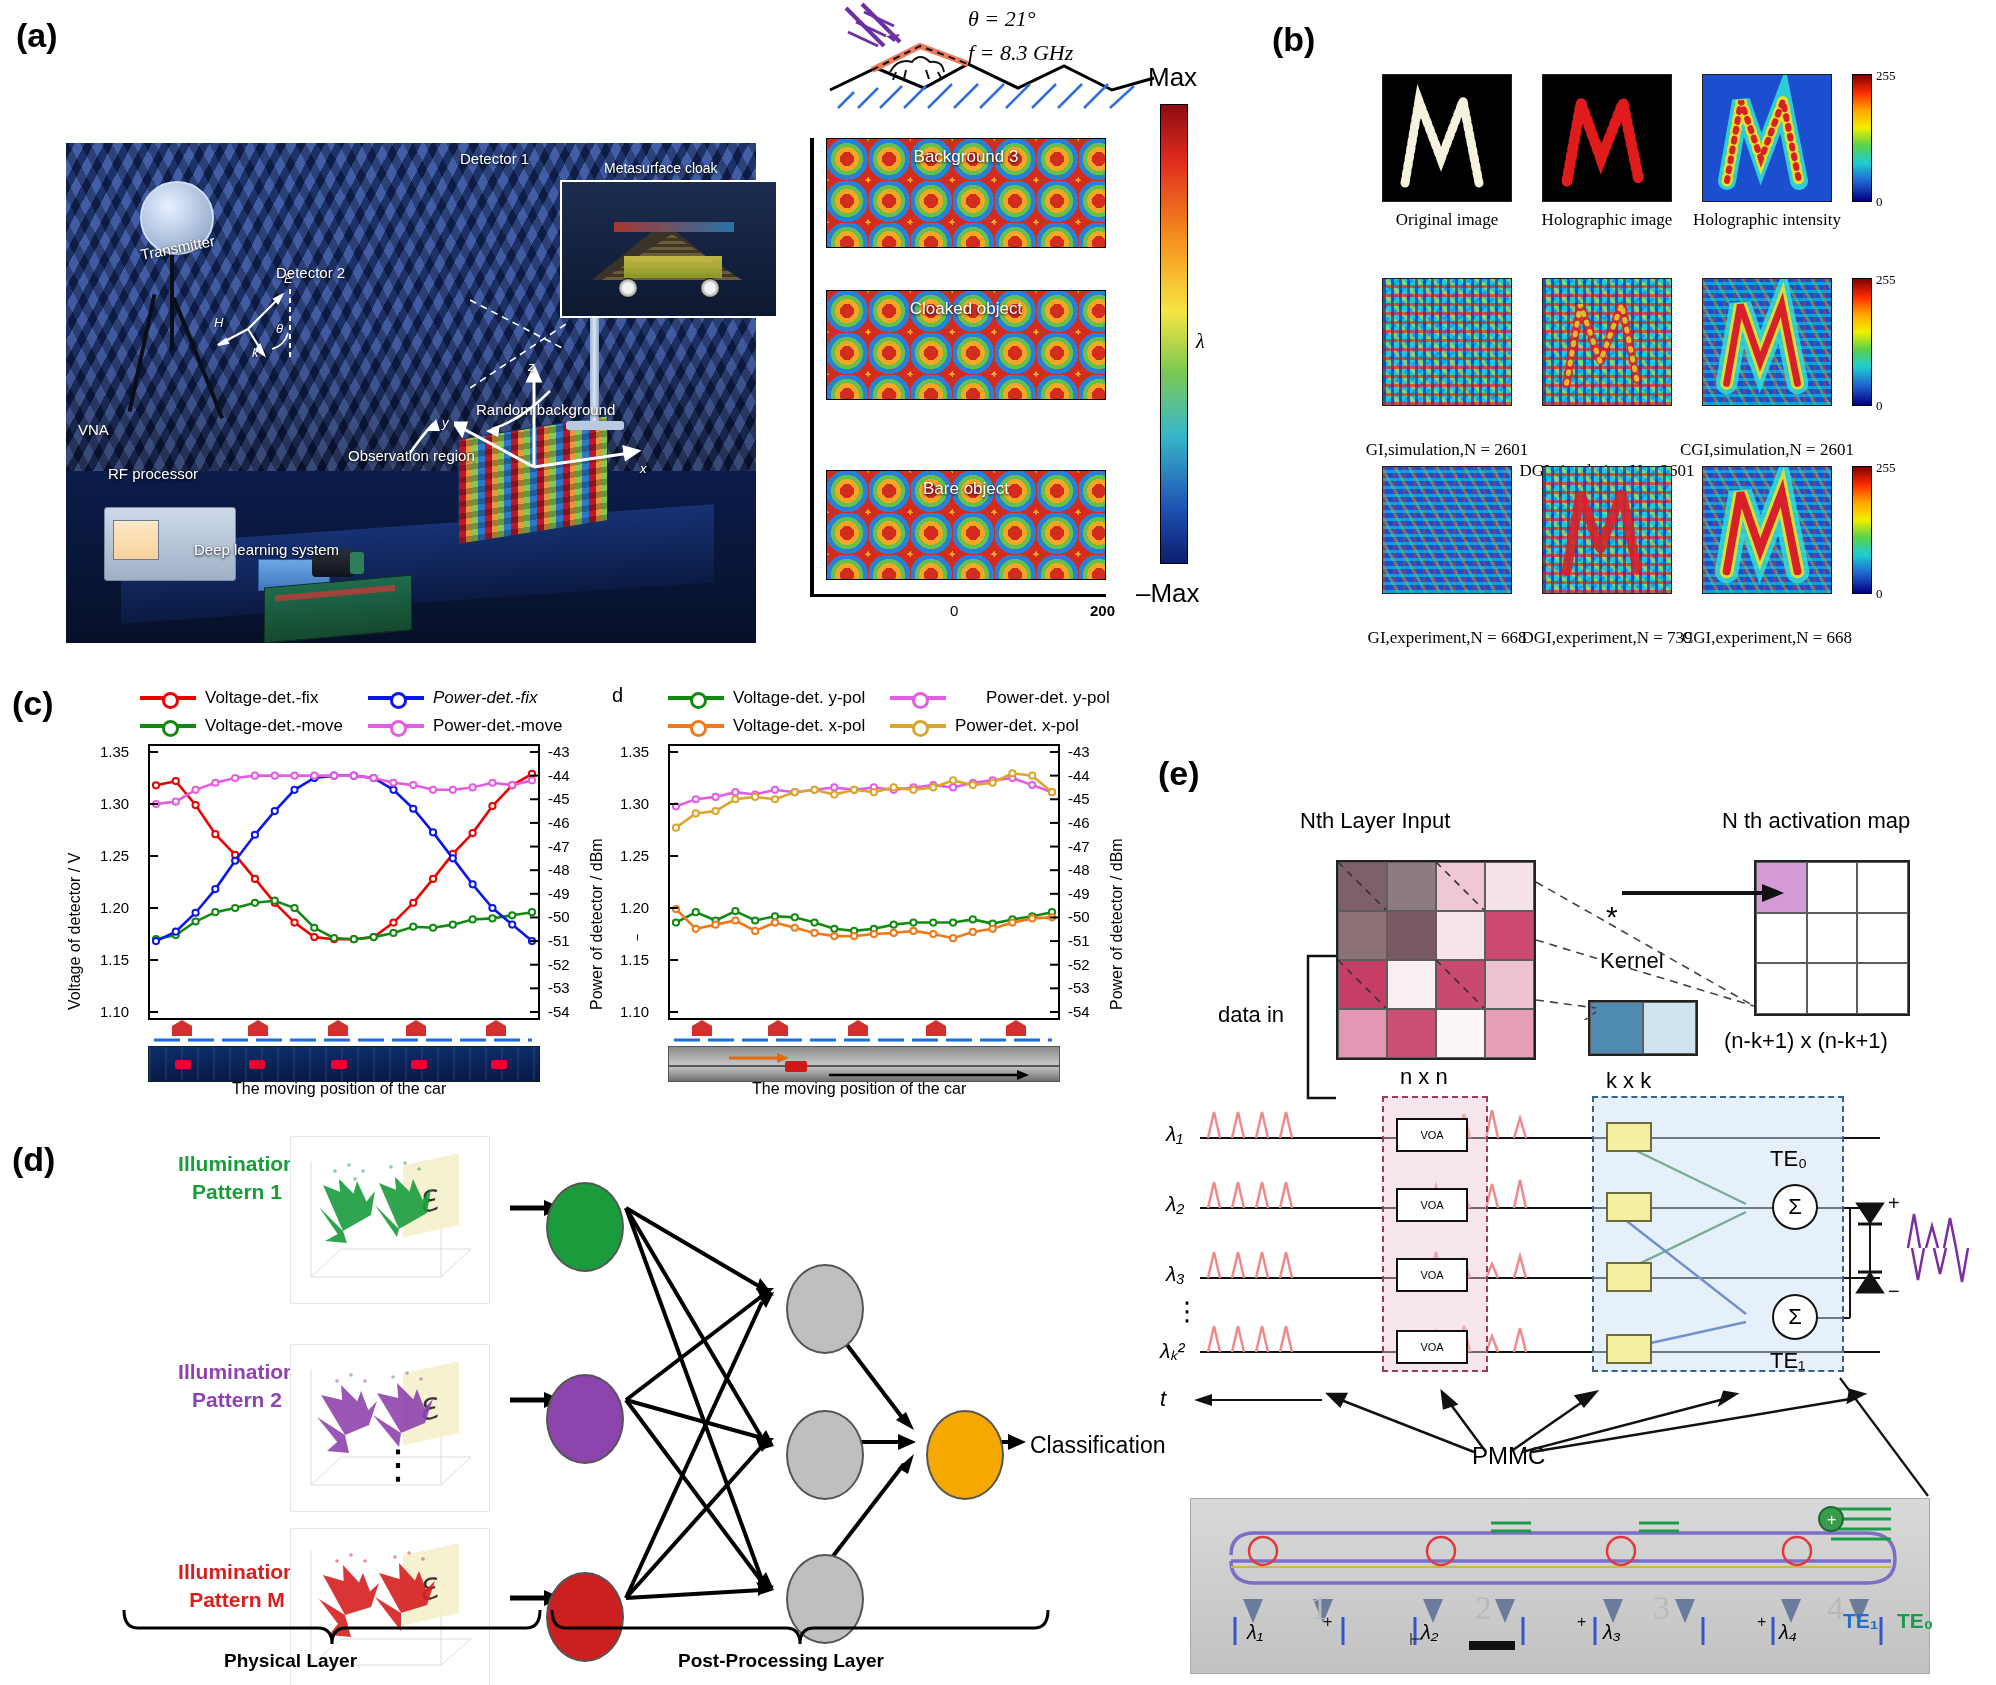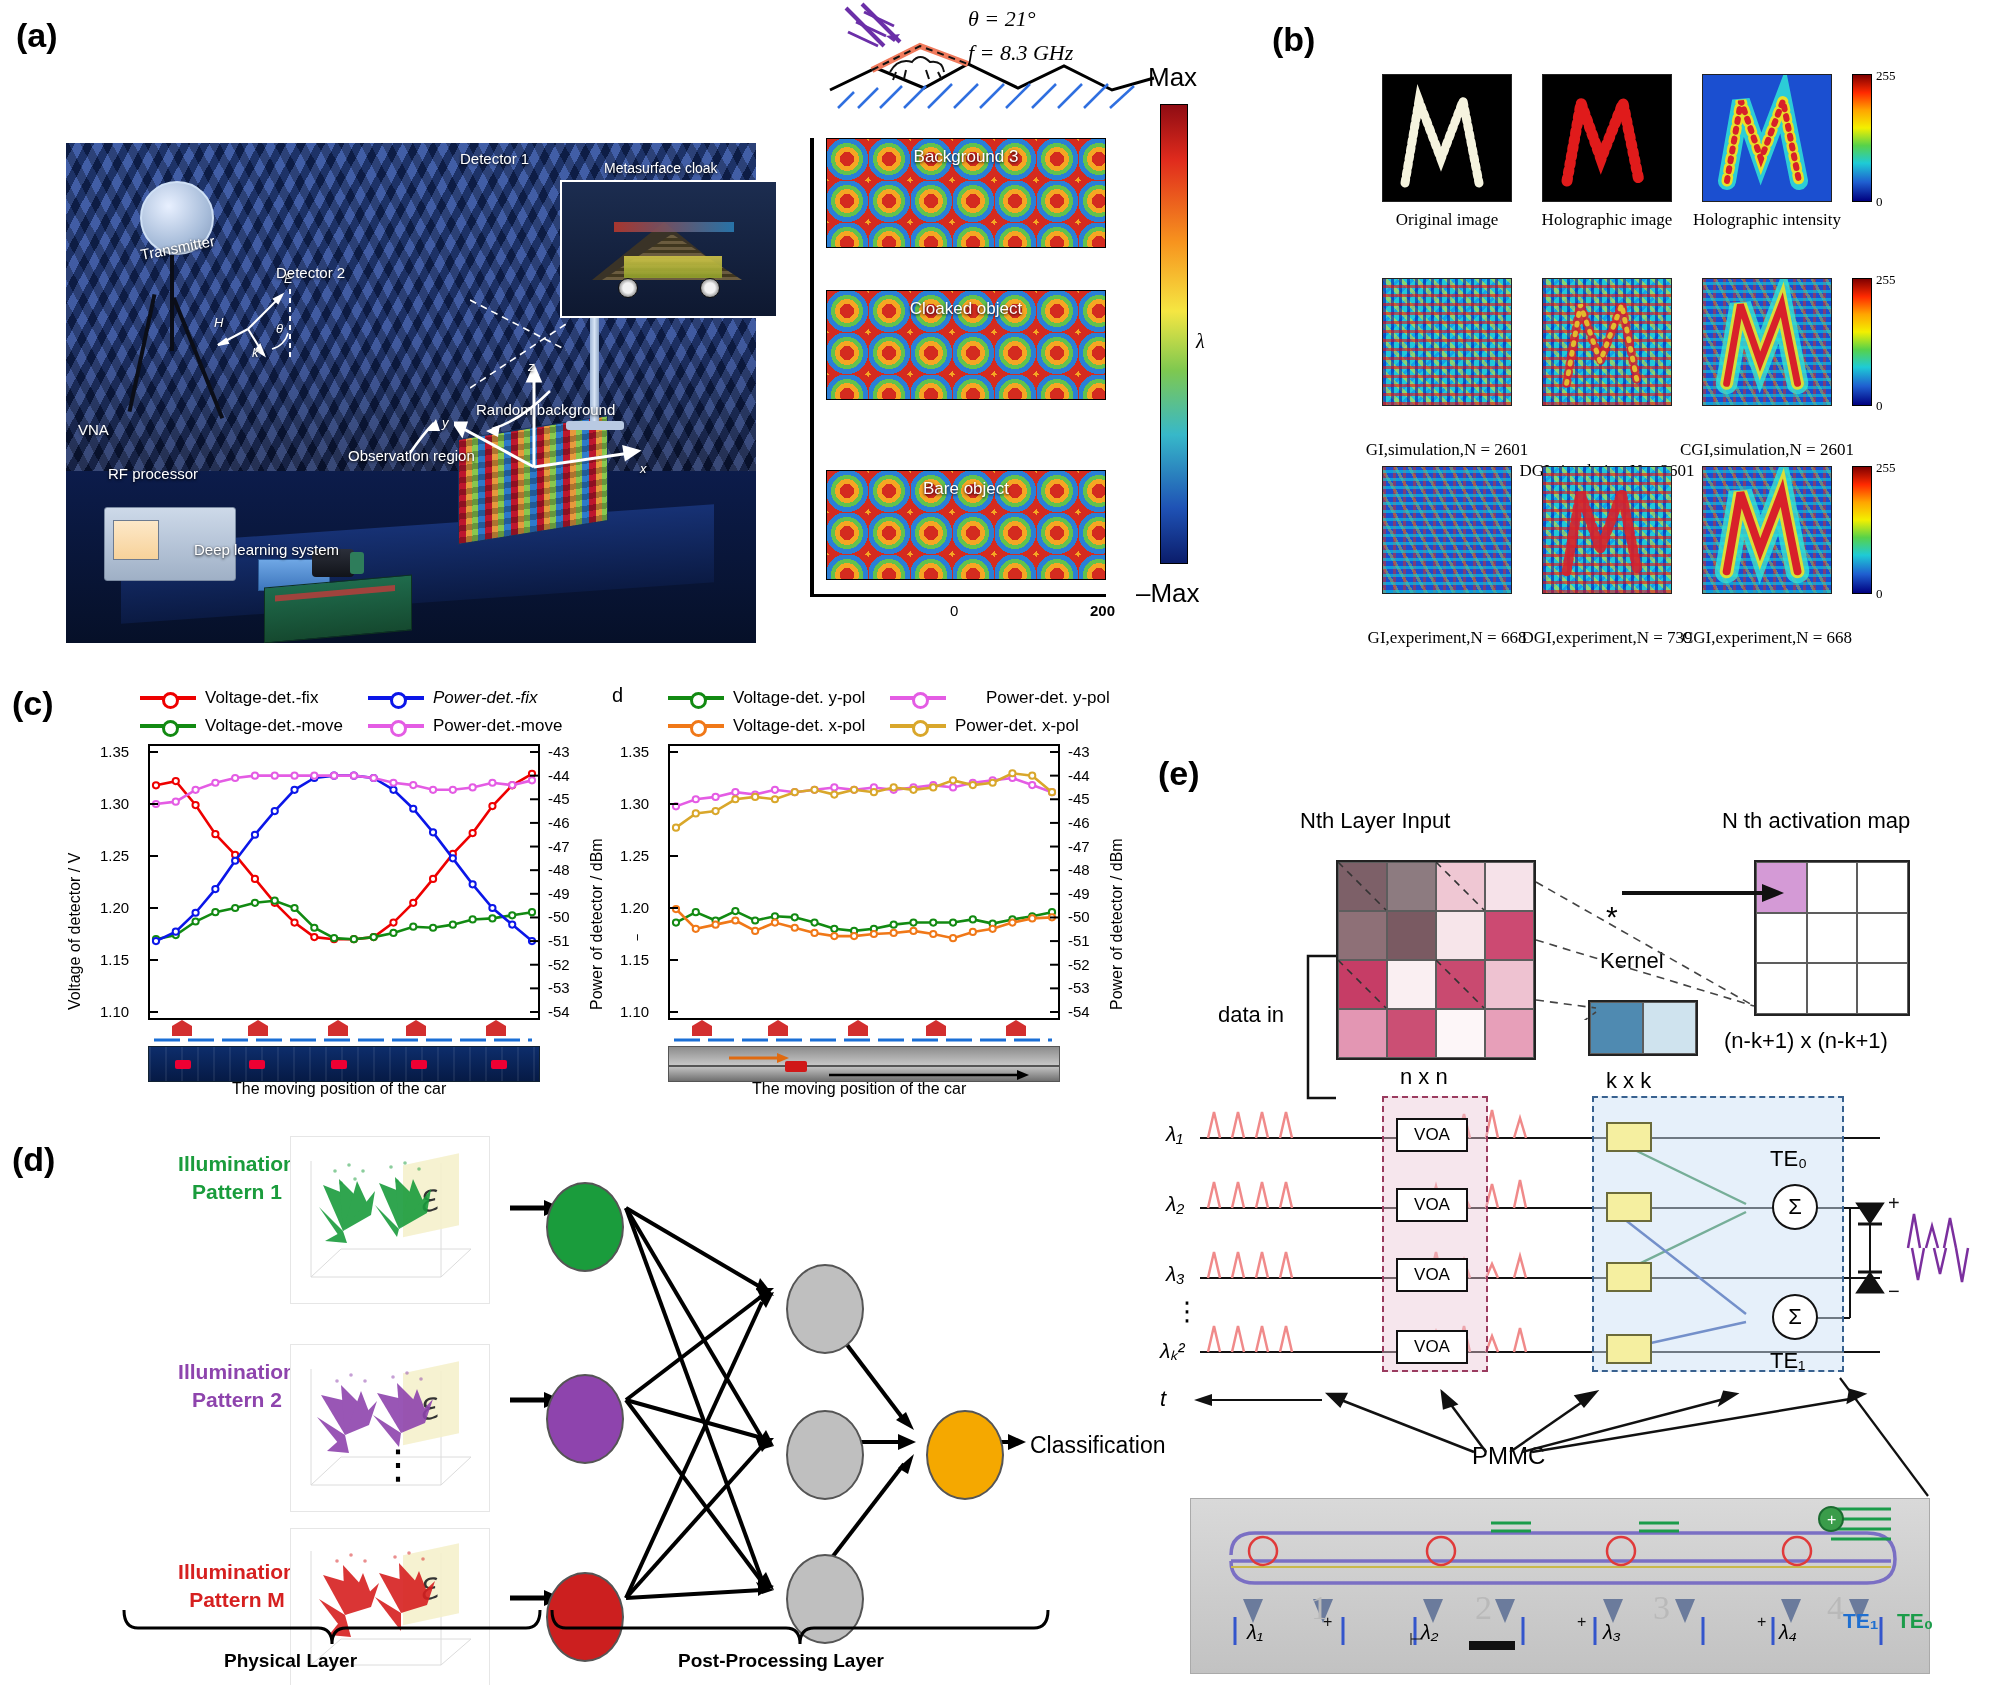--- a/index.html
+++ b/index.html
@@ -141,7 +141,7 @@
   .cellgrid div { border:1px solid #5d5d5d; }
   .etext { position:absolute; font-size:22px; font-family:"Liberation Sans",sans-serif; white-space:nowrap; }
   .voa { position:absolute; width:72px; height:34px; border:2px solid #111; background:#fff;
-    font-size:17px; display:flex; align-items:center; justify-content:center; }
+    font-size:11px; display:flex; align-items:center; justify-content:center; }
   .sumc { position:absolute; width:46px; height:46px; border-radius:50%; border:2px solid #111; background:#fff;
     display:flex; align-items:center; justify-content:center; font-size:22px; }
   .mzi { position:absolute; width:46px; height:30px; background:#f5efa0; border:2px solid #6b6b3a; }

